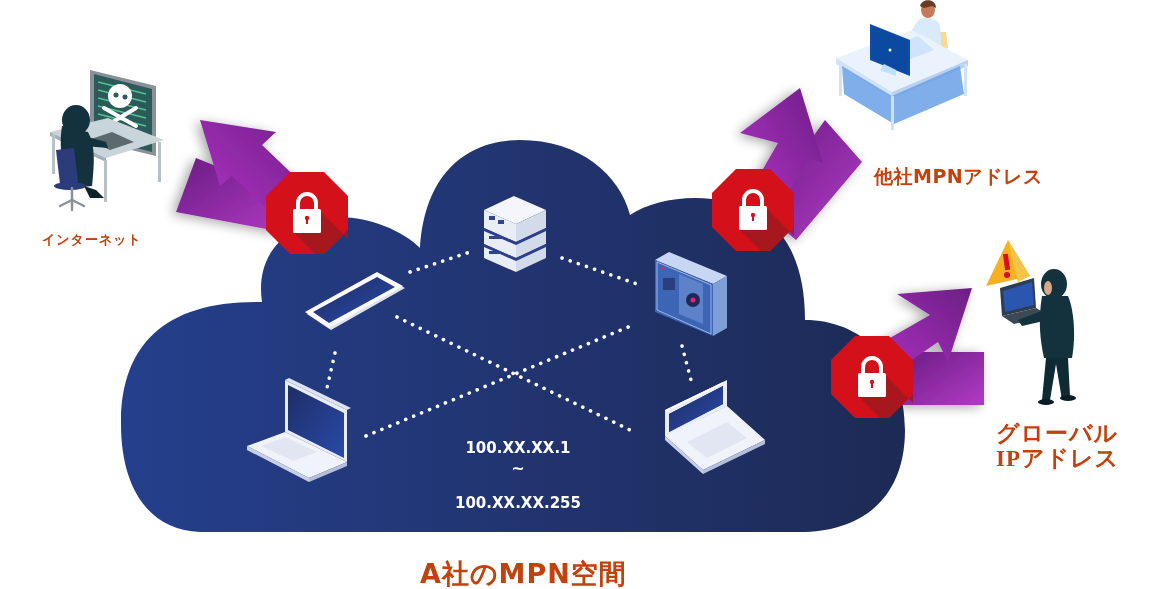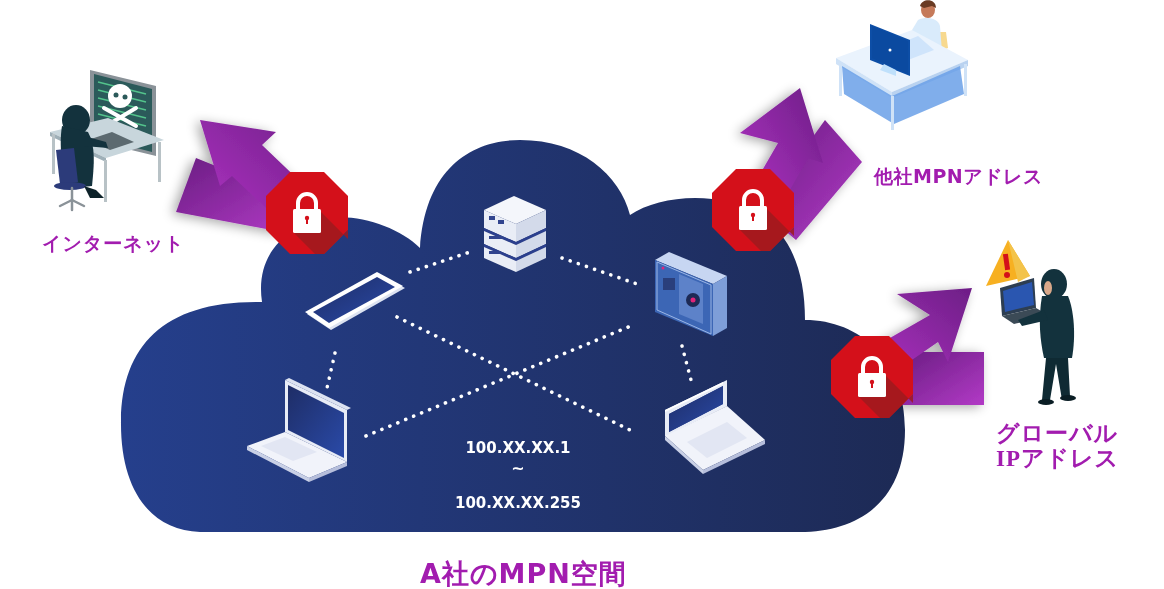--- a/index.html
+++ b/index.html
@@ -6,7 +6,7 @@
   body { width: 1164px; height: 589px; position: relative; overflow: hidden;
          font-family: "DejaVu Sans", "Liberation Sans", sans-serif; }
   #stage { position: absolute; left: 0; top: 0; width: 1164px; height: 589px; }
-  .label { position: absolute; color: #a21caf; font-weight: bold; white-space: nowrap; }
+  .label { position: absolute; color: #c2410c; font-weight: bold; white-space: nowrap; }
   .lbl-internet { left: 42px; top: 231px; font-size: 19px; letter-spacing: 1px; }
   .lbl-other { left: 874px; top: 164px; font-size: 19px; letter-spacing: 0.5px; }
   .lbl-global { left: 996px; top: 421px; font-size: 23px; line-height: 25px; text-align: left; letter-spacing: 1px; font-family: Liberation Serif, serif; }

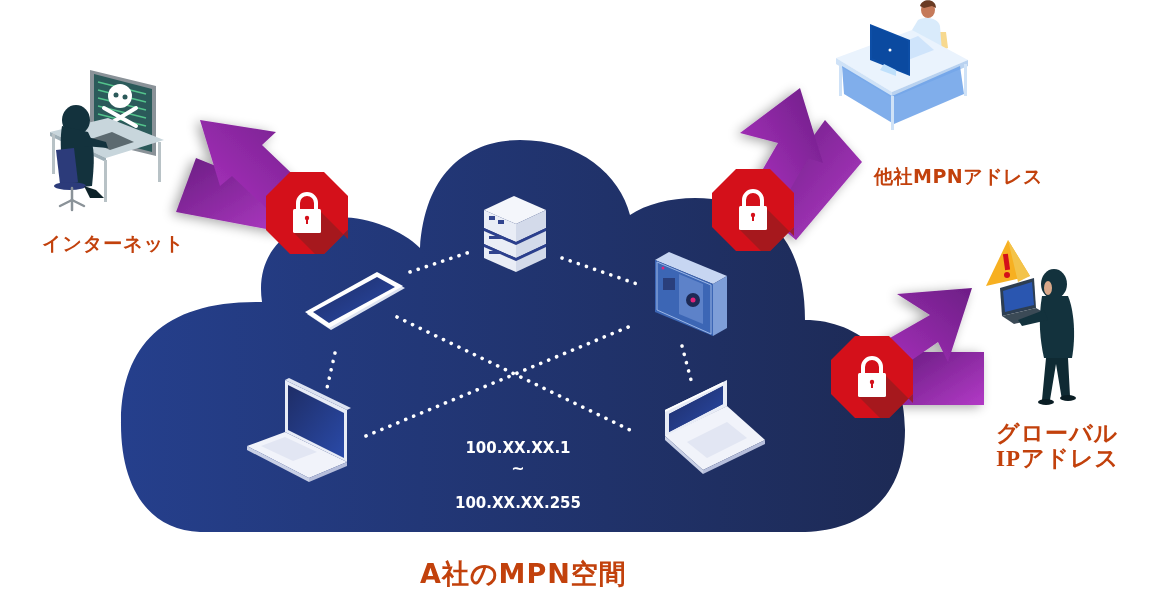--- a/index.html
+++ b/index.html
@@ -7,7 +7,7 @@
          font-family: "DejaVu Sans", "Liberation Sans", sans-serif; }
   #stage { position: absolute; left: 0; top: 0; width: 1164px; height: 589px; }
   .label { position: absolute; color: #c2410c; font-weight: bold; white-space: nowrap; }
-  .lbl-internet { left: 42px; top: 231px; font-size: 19px; letter-spacing: 1px; }
+  .lbl-internet { left: 42px; top: 231px; font-size: 13px; letter-spacing: 1px; }
   .lbl-other { left: 874px; top: 164px; font-size: 19px; letter-spacing: 0.5px; }
   .lbl-global { left: 996px; top: 421px; font-size: 23px; line-height: 25px; text-align: left; letter-spacing: 1px; font-family: Liberation Serif, serif; }
   .lbl-space { left: 420px; top: 556px; font-size: 27px; letter-spacing: 1px; }

